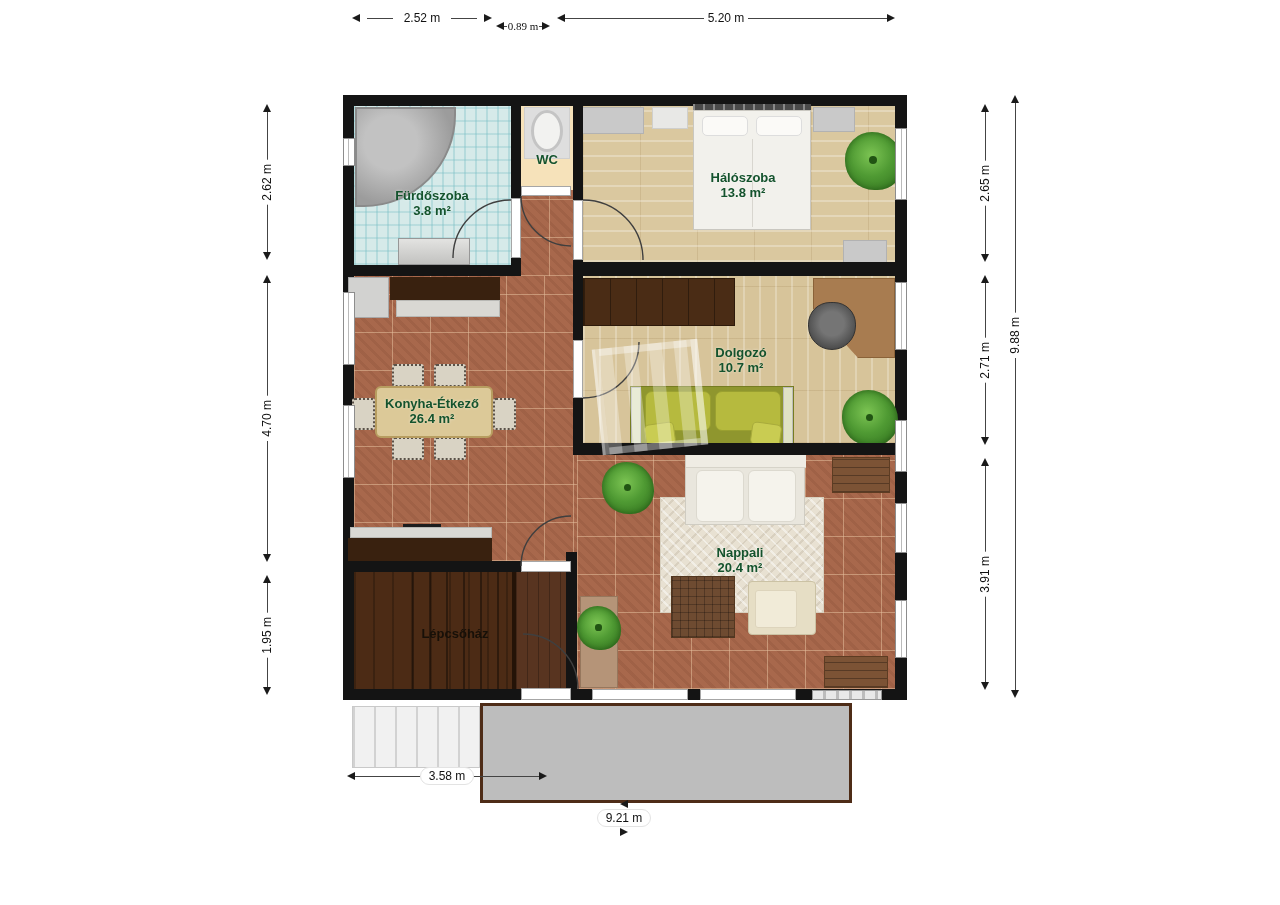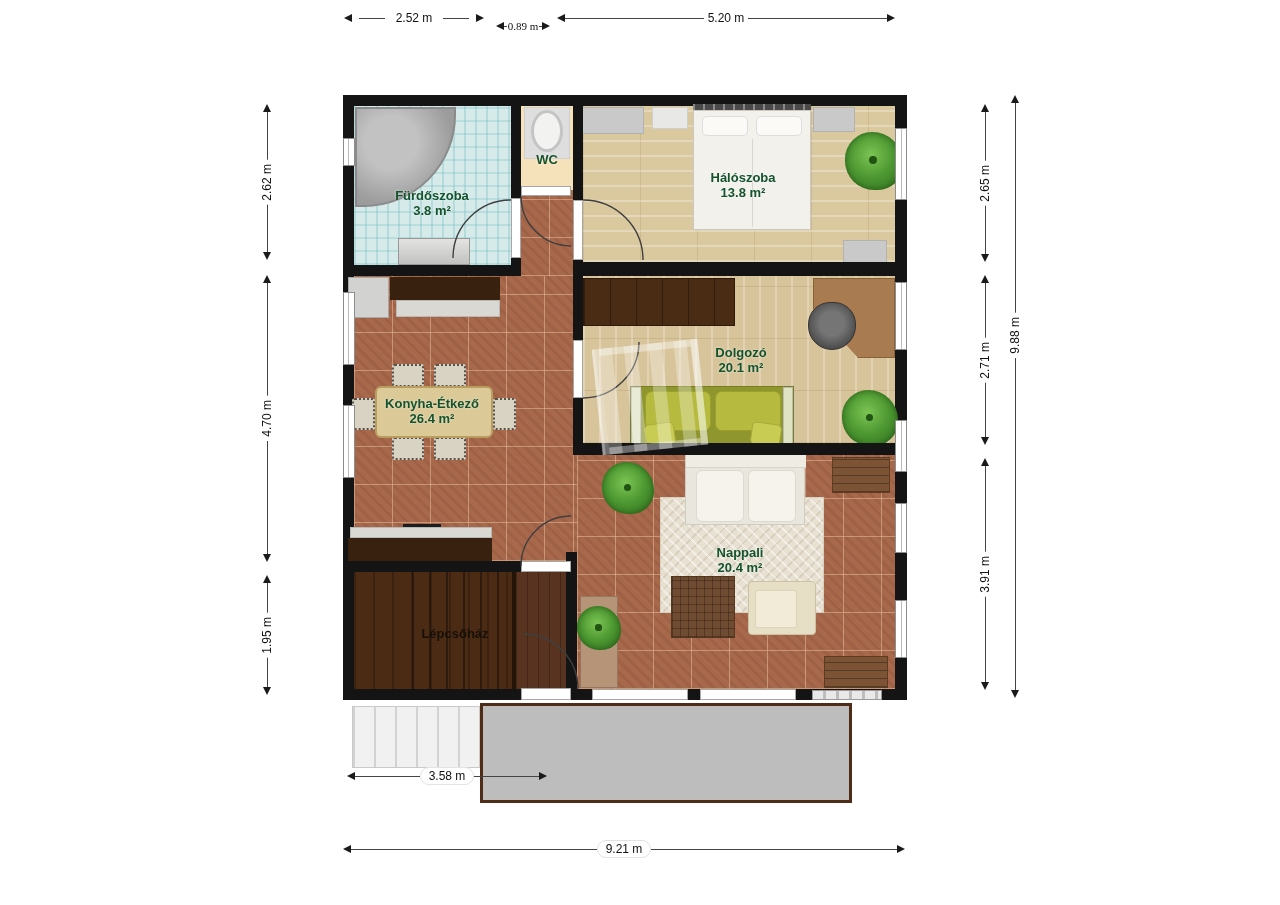--- a/index.html
+++ b/index.html
@@ -265,7 +265,7 @@
     <div class="wm-orn" style="left:82px;top:4px;width:92px;height:92px;"></div>
   </div>
 
-  <div class="dimh" style="left:344px;top:11px;width:140px;gap:7px;">
+  <div class="dimh" style="left:352px;top:11px;width:140px;gap:7px;">
     <span class="ah l"></span>
       <span class="ln"></span>
     <span class="lb">2.52 m</span>

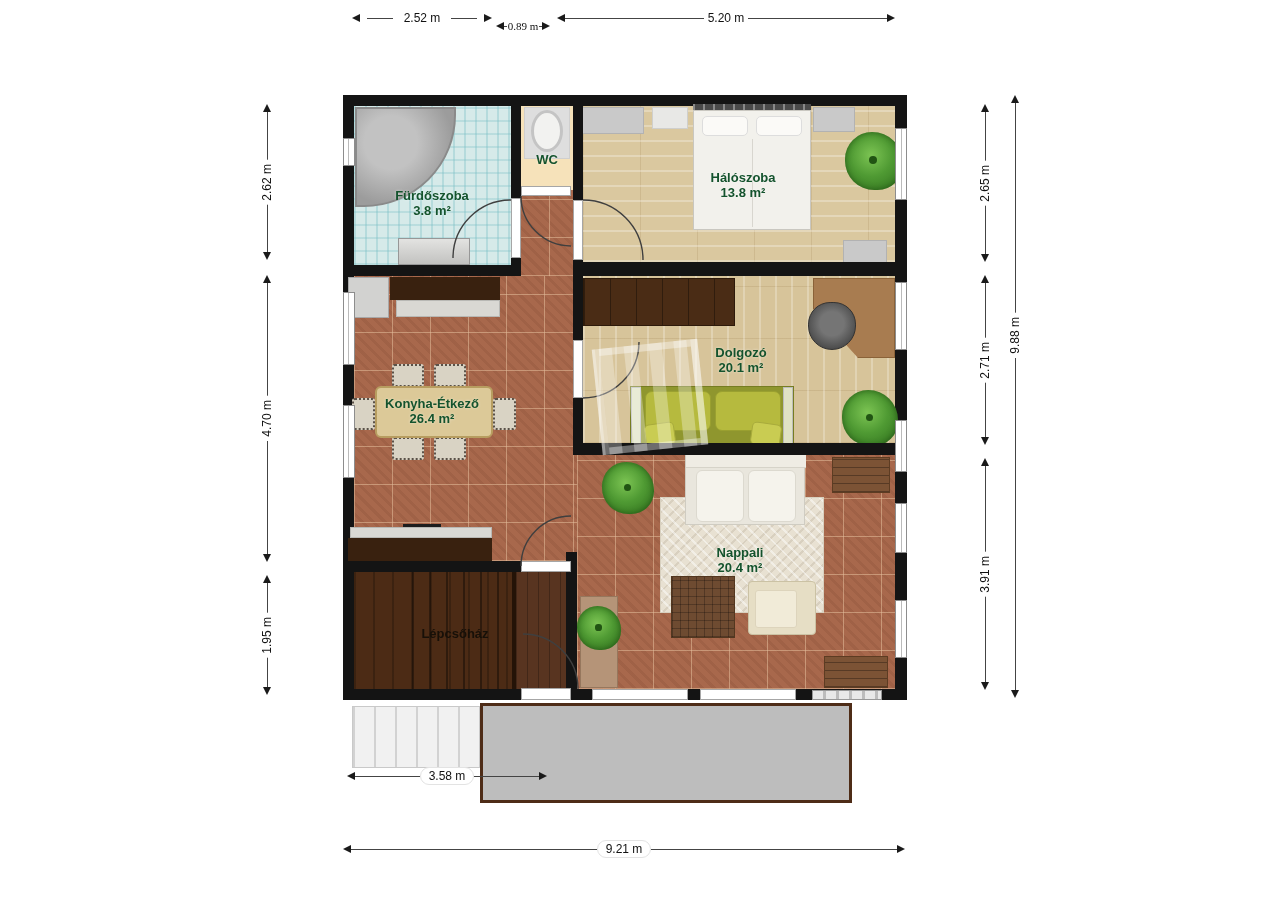--- a/index.html
+++ b/index.html
@@ -247,7 +247,7 @@
   </div>
   <div class="rlabel" style="left:741px;top:345px;">
     <div>Dolgozó</div>
-    <div>20.1 m²</div>
+    <div>10.7 m²</div>
   </div>
   <div class="rlabel" style="left:432px;top:396px;">
     <div>Konyha-Étkező</div>

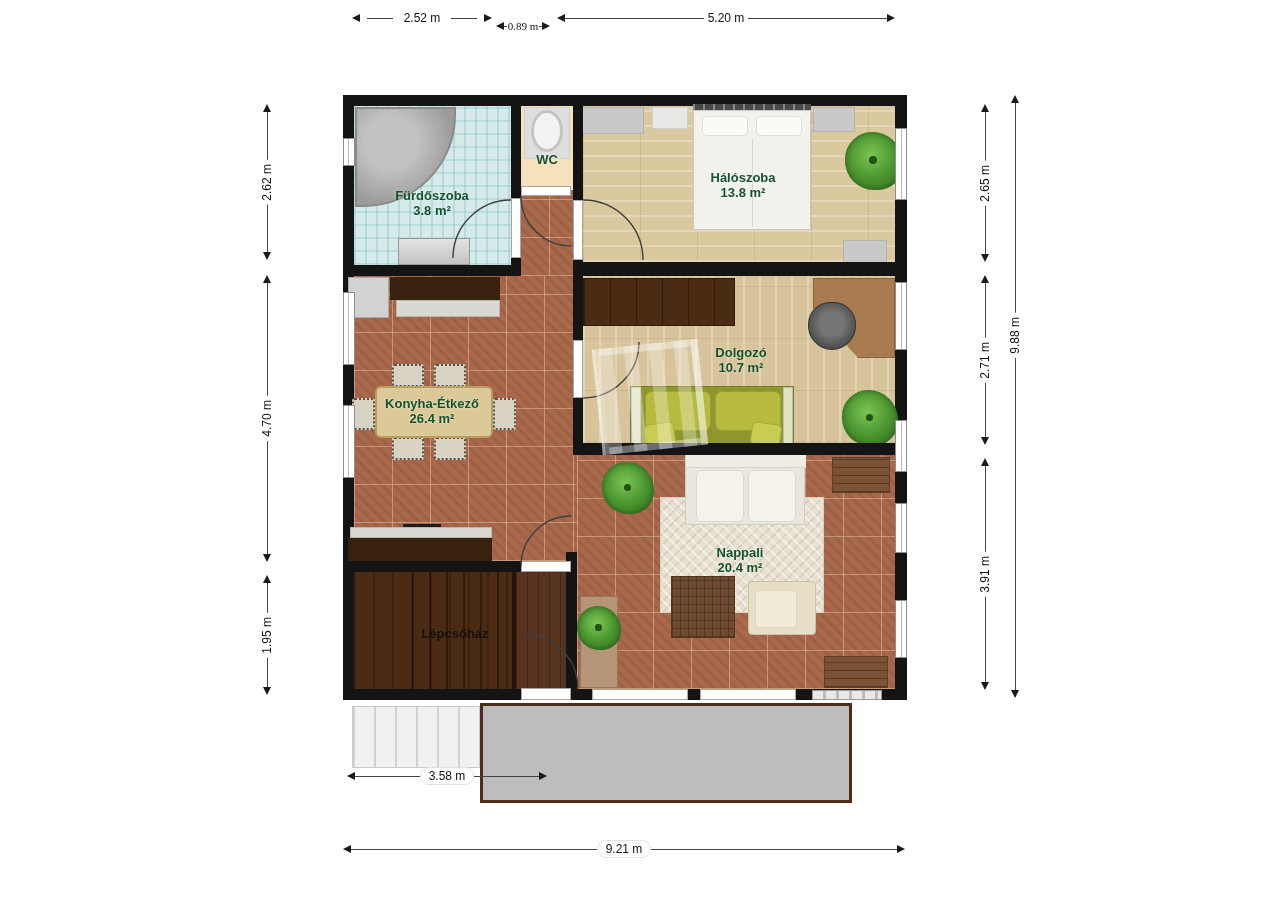--- a/index.html
+++ b/index.html
@@ -345,7 +345,7 @@
     <span class="ln"></span>
       <span class="ah r"></span>
   </div>
-  <div class="dimh pill" style="left:343px;top:842px;width:562px;">
+  <div class="dimh pill" style="left:343px;top:800px;width:562px;flex-direction:column;">
     <span class="ah l"></span>
       <span class="ln"></span>
     <span class="lb">9.21 m</span>

